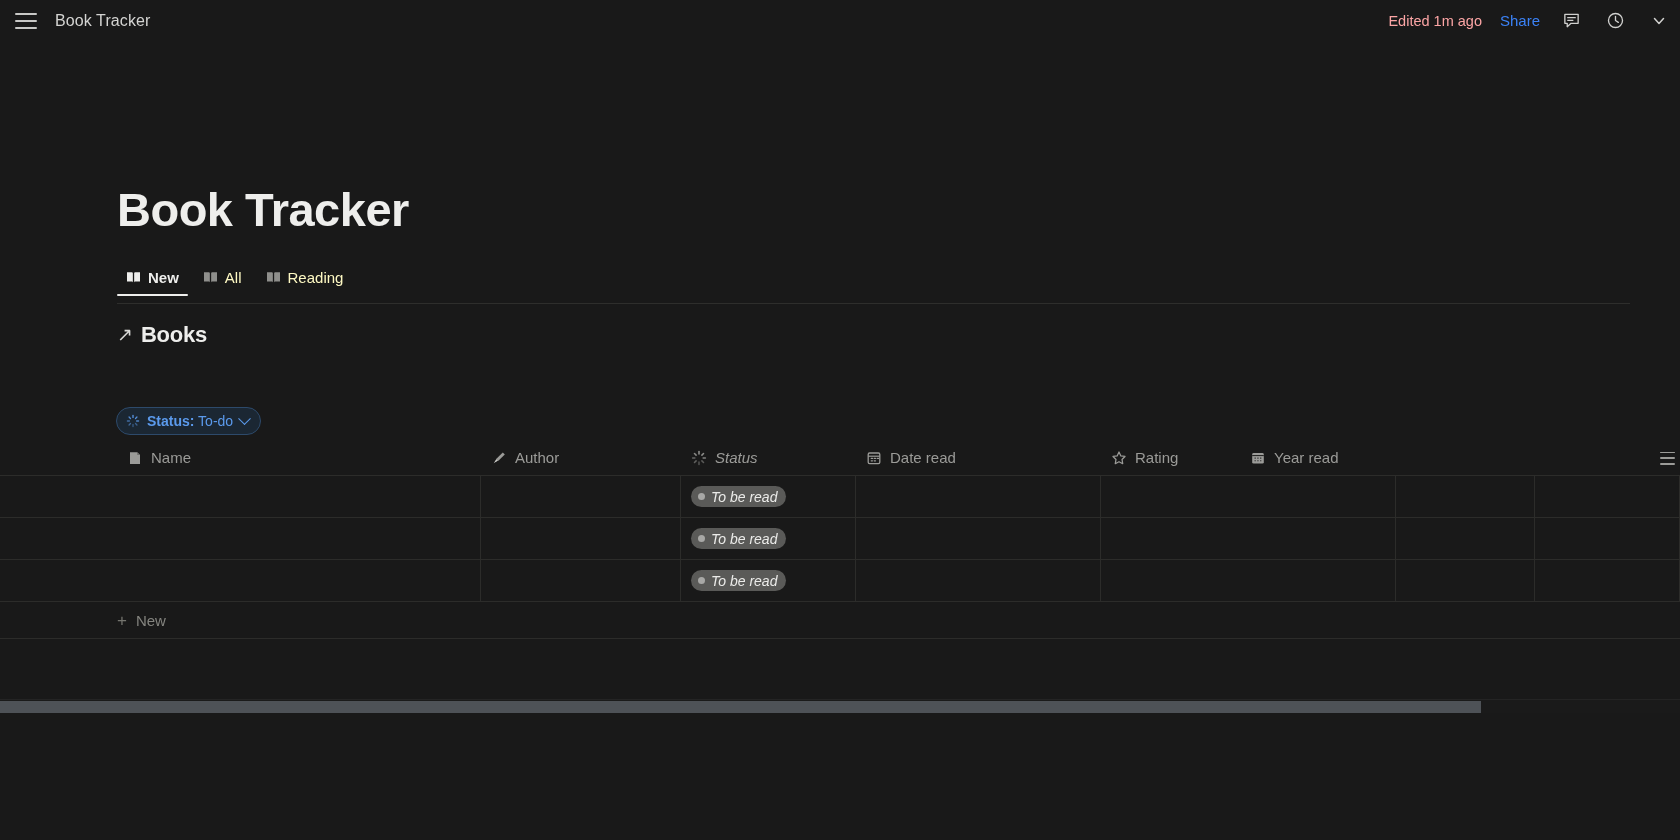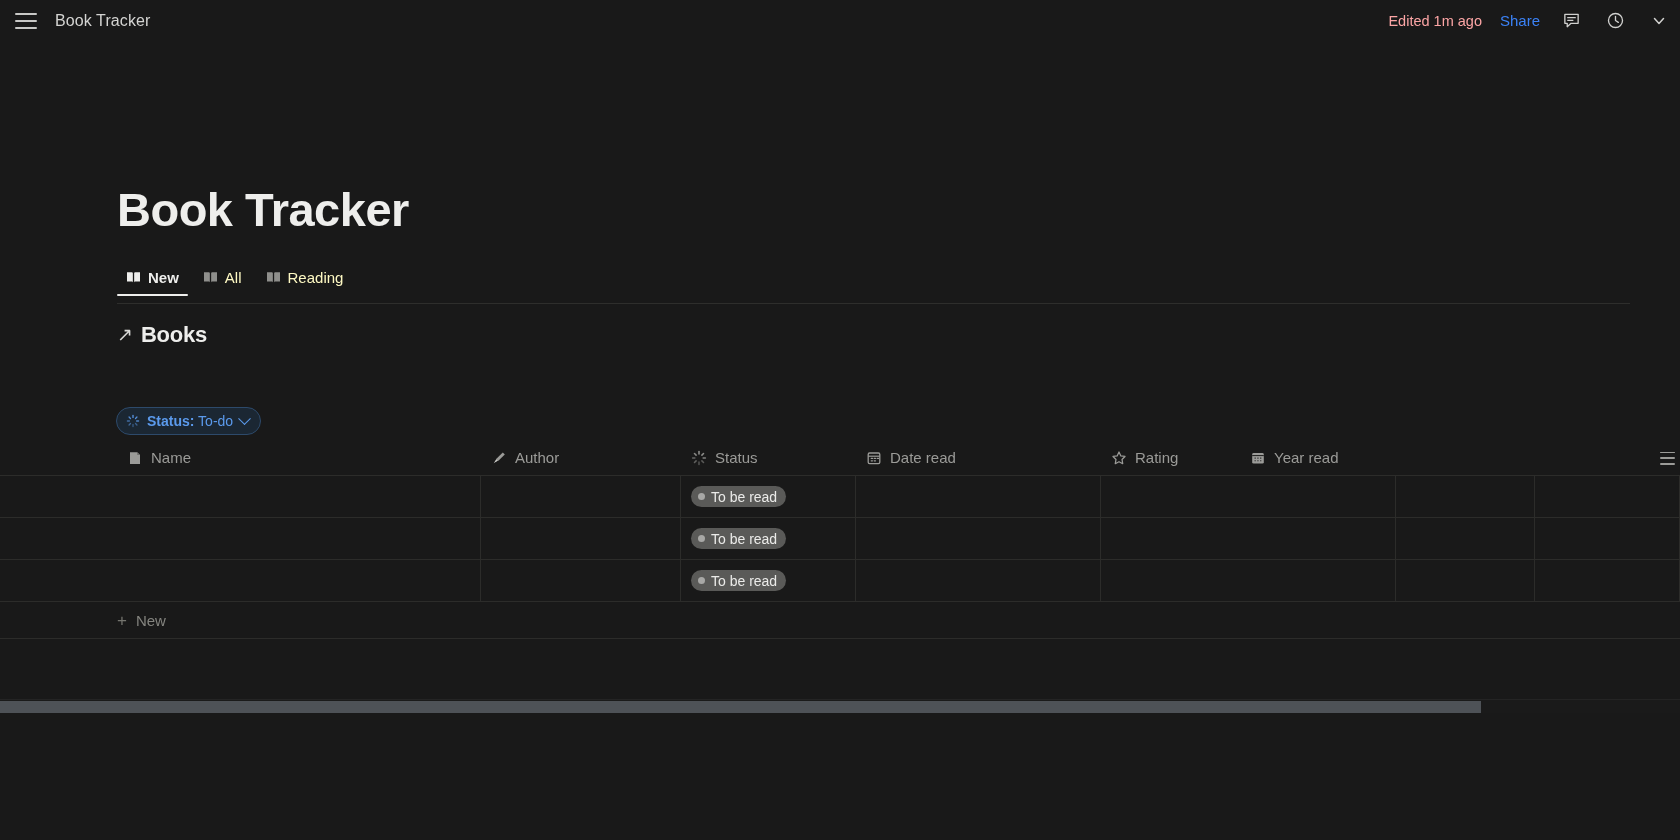--- a/index.html
+++ b/index.html
@@ -205,7 +205,7 @@
   .c-gutter  { flex: 0 0 117px; border-right: none; padding-left: 0; }
   .c-name    { flex: 0 0 364px; }
   .c-author  { flex: 0 0 200px; }
-  .c-status  { flex: 0 0 175px; }
+  .c-status  { flex: 0 0 175px; font-style: italic; }
   .c-date    { flex: 0 0 245px; }
   .c-genre   { flex: 0 0 295px; }
   .c-rating  { flex: 0 0 139px; }

